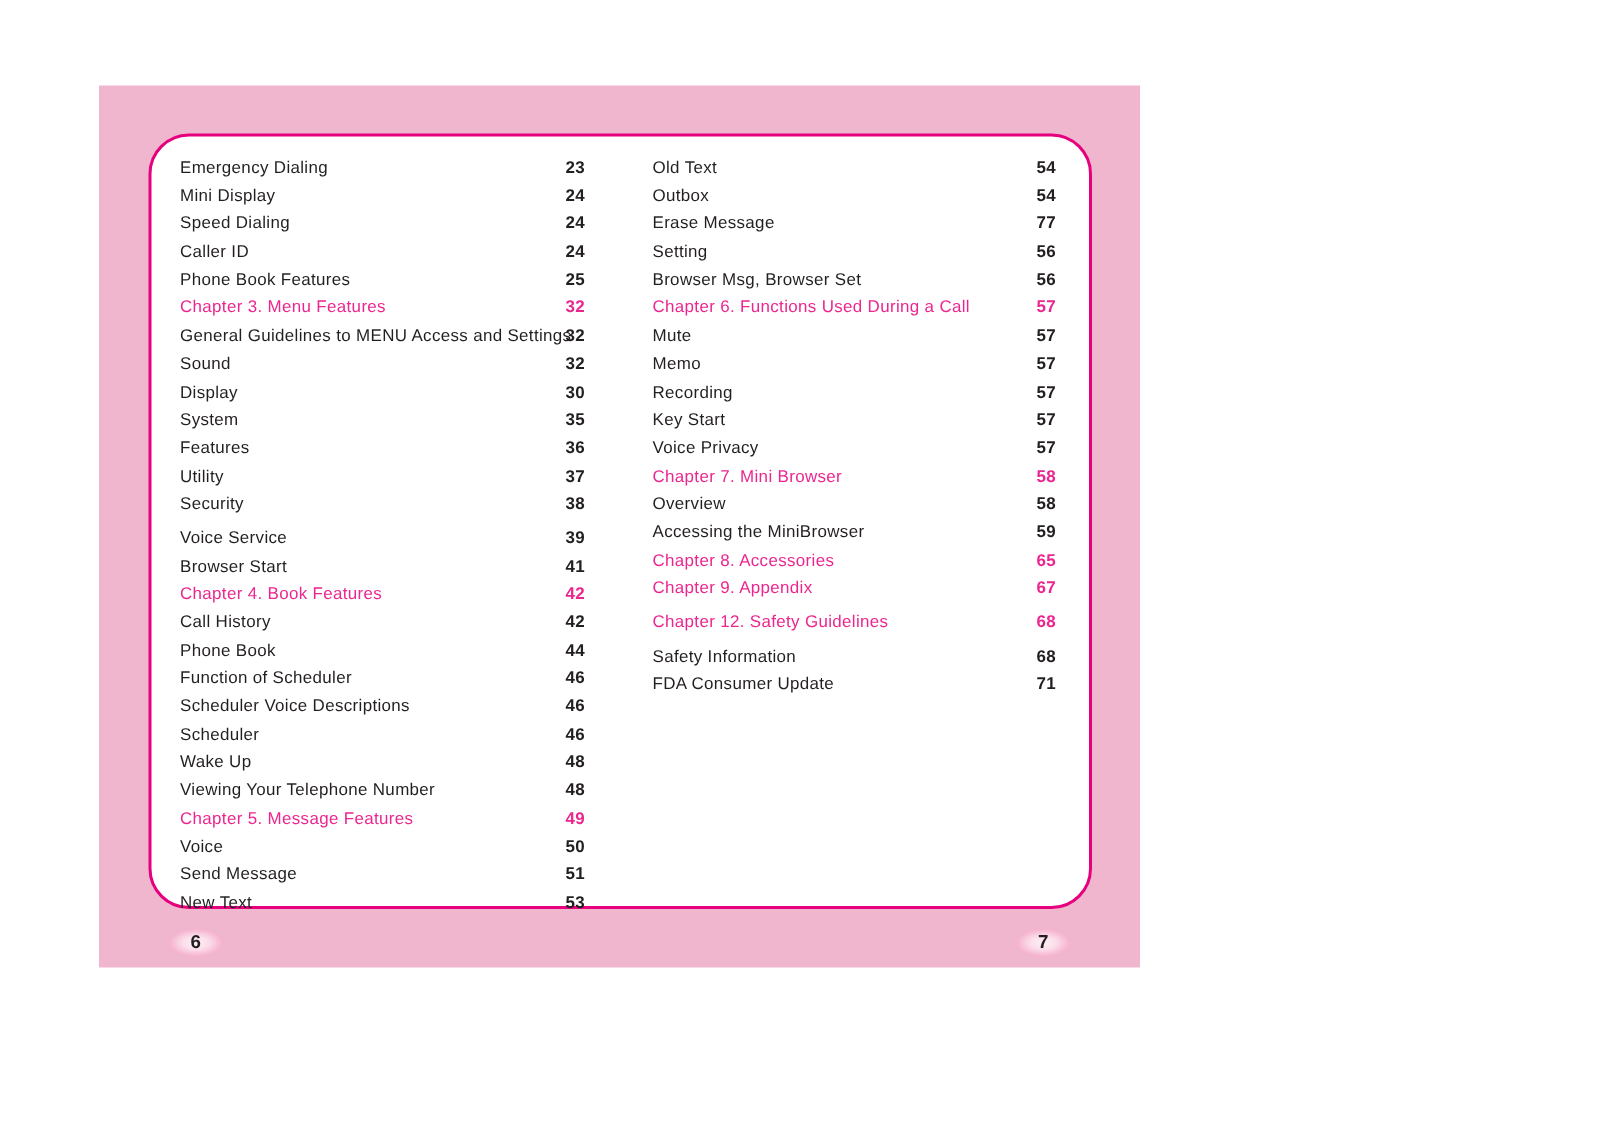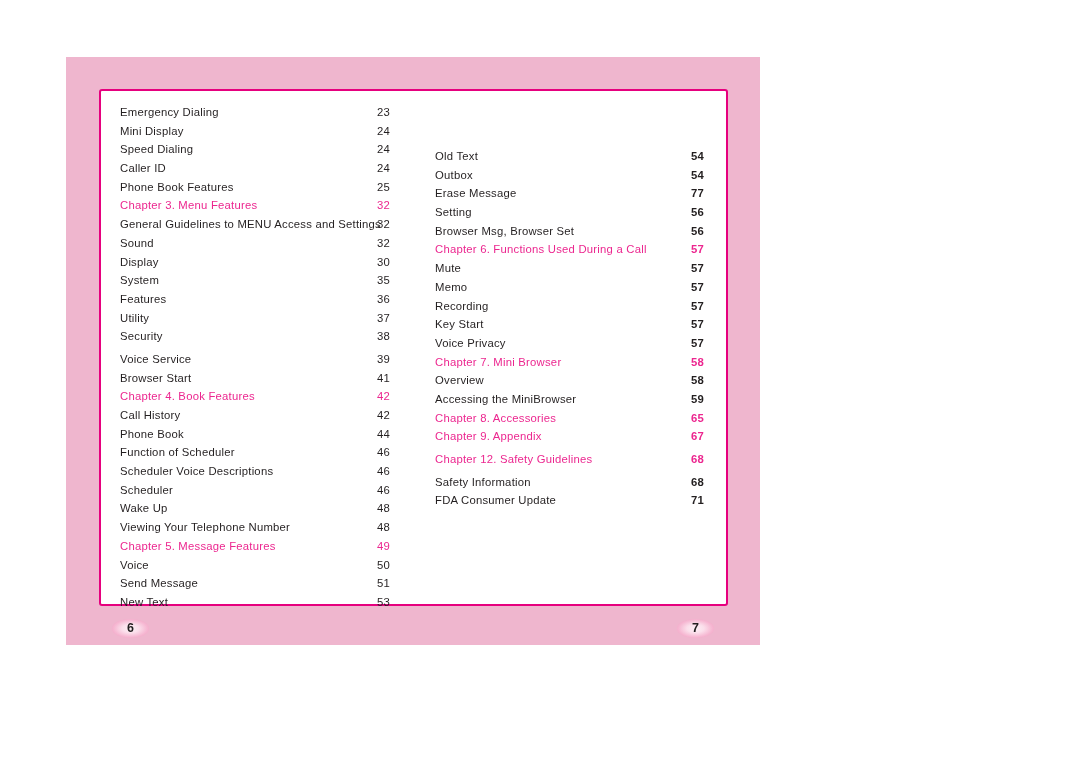--- a/index.html
+++ b/index.html
@@ -35,7 +35,7 @@
     height: 517px;
     background: #ffffff;
     border: 2.5px solid #e6007e;
-    border-radius: 3px;
+    border-radius: 27px;
     box-sizing: border-box;
   }
 

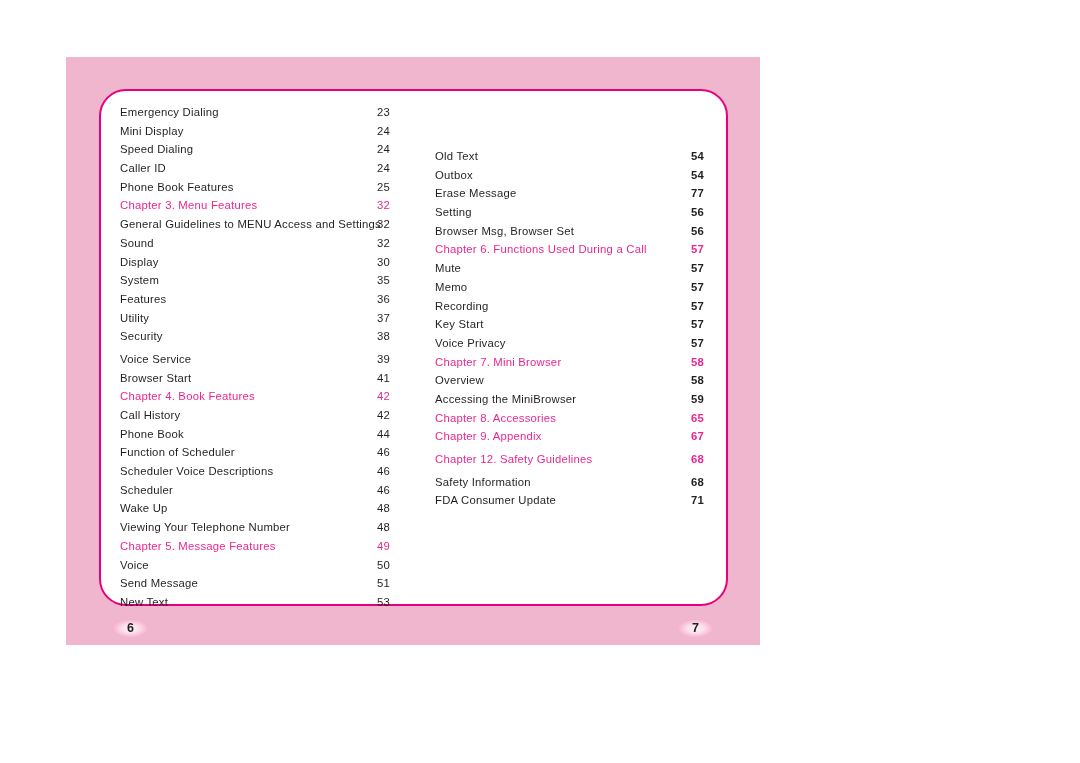--- a/index.html
+++ b/index.html
@@ -68,7 +68,7 @@
     color: #231f20;
     letter-spacing: 0.02em;
   }
-  #toc-column-left  .entry-page { left: 257px; }
+  #toc-column-left  .entry-page { left: 257px; font-weight: bold; }
   #toc-column-right .entry-page { left: 256px; font-weight: bold; }
 
   

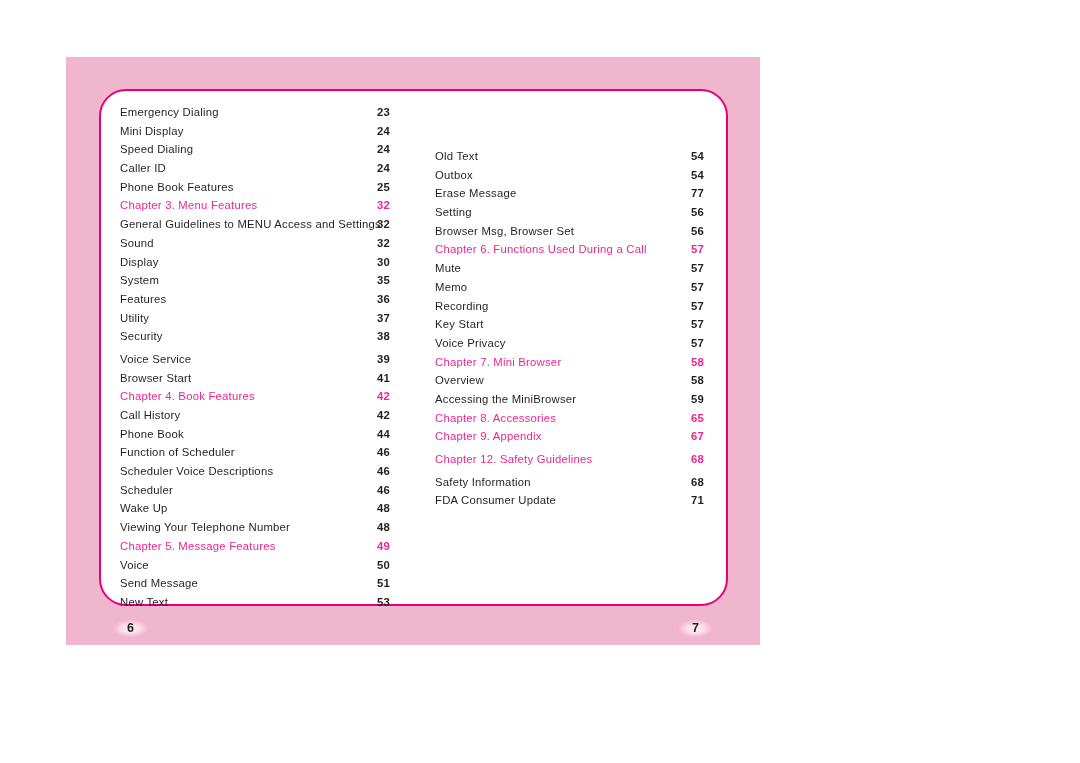--- a/index.html
+++ b/index.html
@@ -45,7 +45,7 @@
     top: 12px;
   }
   #toc-column-left  { left: 19px;  width: 292px; }
-  #toc-column-right { left: 334px; width: 287px; margin-top: 44px; }
+  #toc-column-right { left: 334px; width: 287px; }
 
   .toc-entry {
     position: relative;

